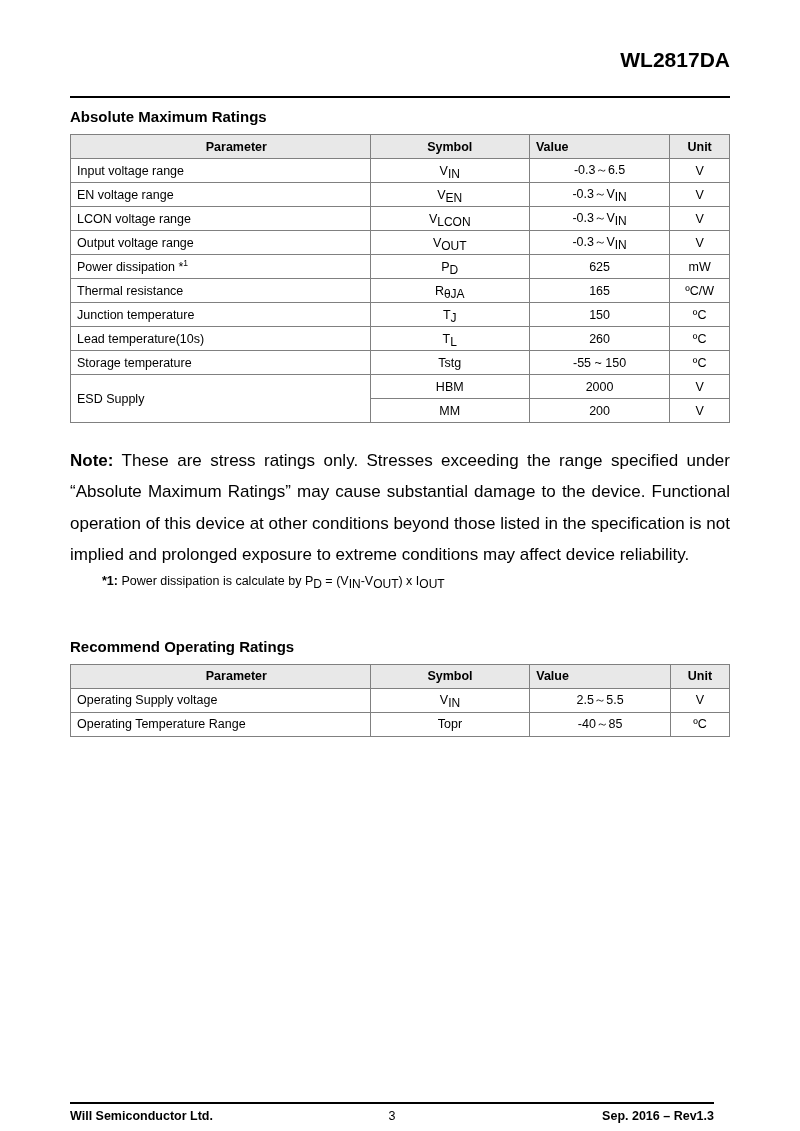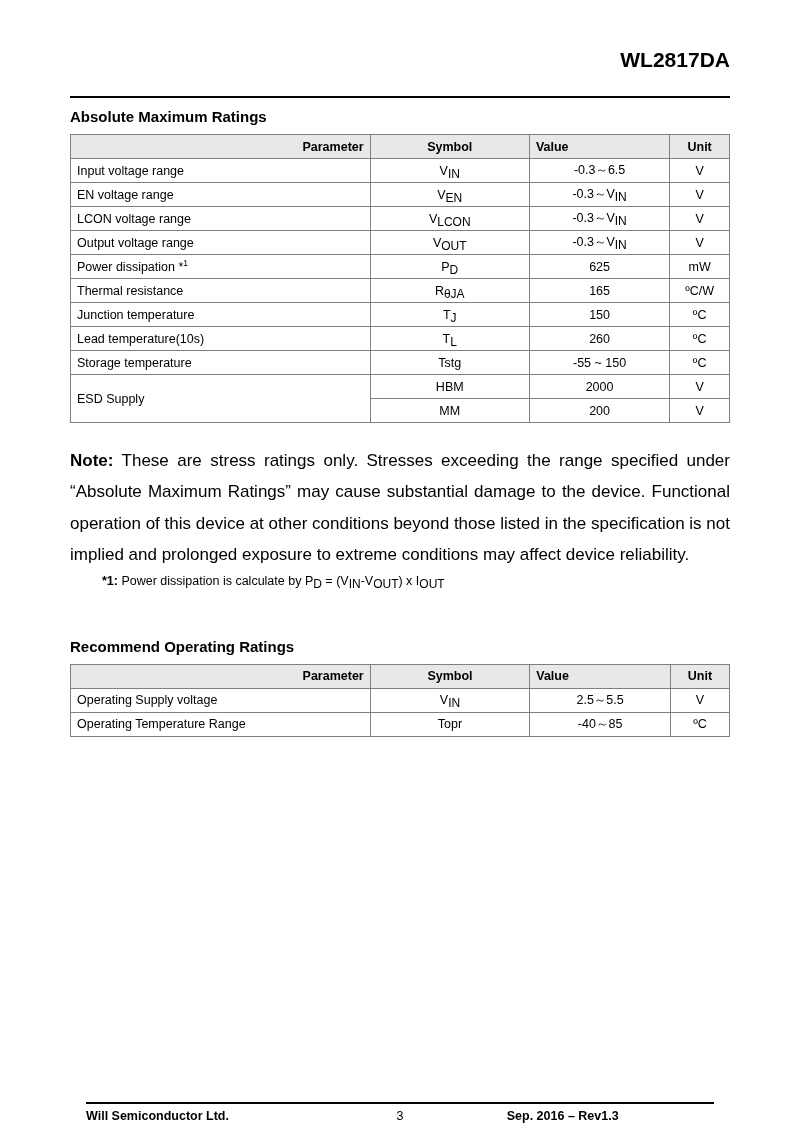--- a/index.html
+++ b/index.html
@@ -97,7 +97,7 @@
   .col-value { width: 145px; text-align: center; }
   .col-unit { width: 50px; text-align: center; }
 
-  thead th.col-param { text-align: right; padding-left: 38px; }
+  thead th.col-param { text-align: center; padding-left: 38px; }
   thead th.col-value { text-align: left; }
 
   td.param { text-align: left; }

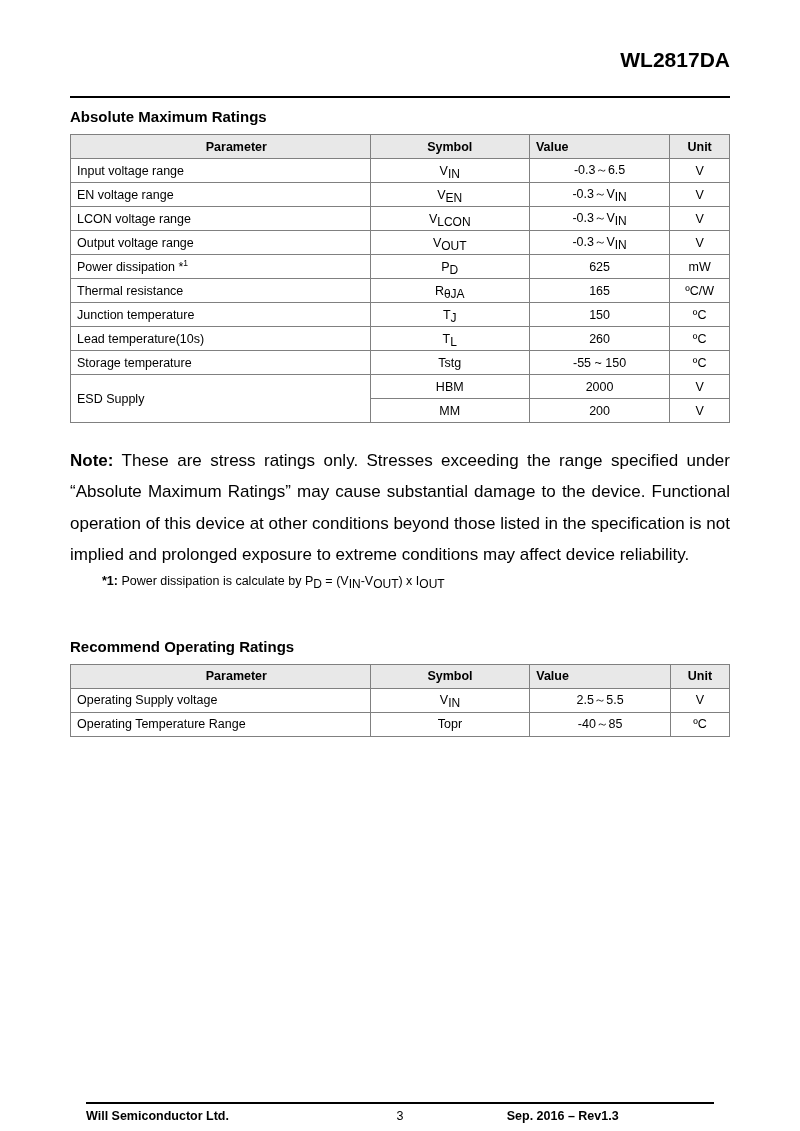--- a/index.html
+++ b/index.html
@@ -131,7 +131,6 @@
     left: 70px;
     right: 86px;
     bottom: 48px;
-    margin-left: 16px;
   }
   .footer-rule {
     border-top: 2px solid #000;

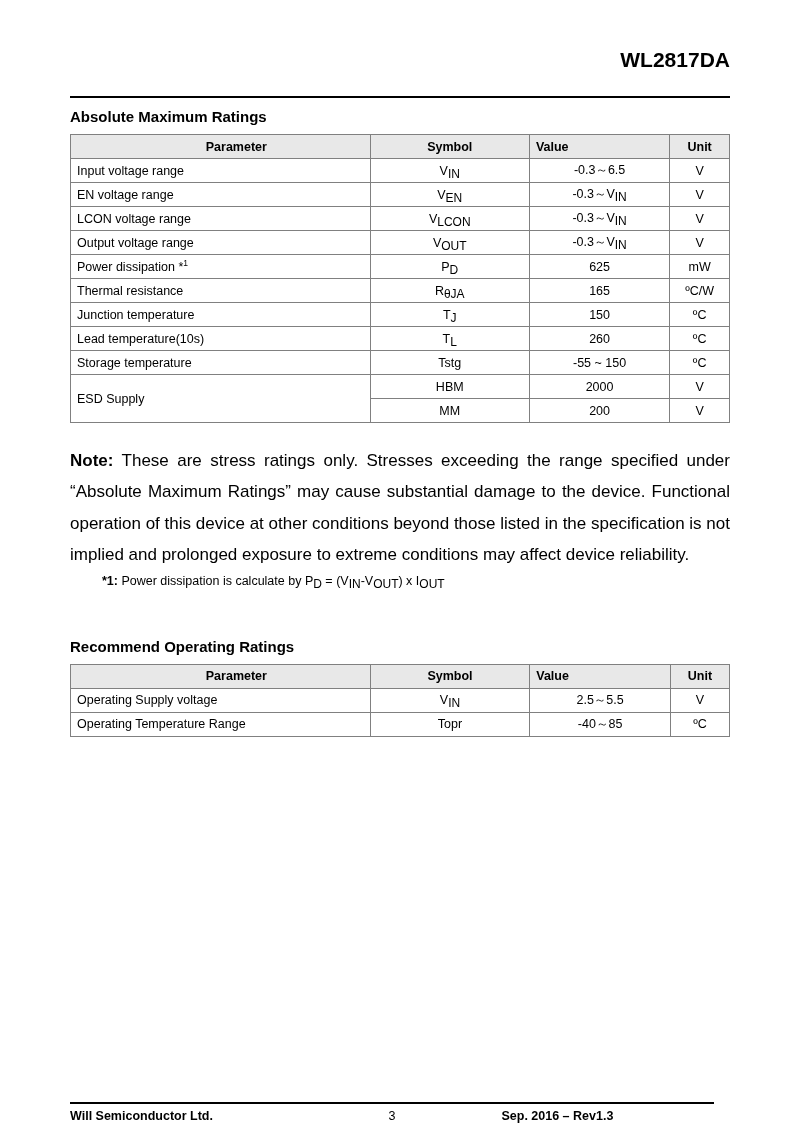--- a/index.html
+++ b/index.html
@@ -144,7 +144,7 @@
   }
   .footer-left { flex: 0 0 33%; text-align: left; }
   .footer-center { flex: 0 0 34%; text-align: center; font-weight: normal; }
-  .footer-right { flex: 0 0 33%; }
+  .footer-right { flex: 0 0 33%; text-align: right; }
 </style>
 </head>
 <body>

